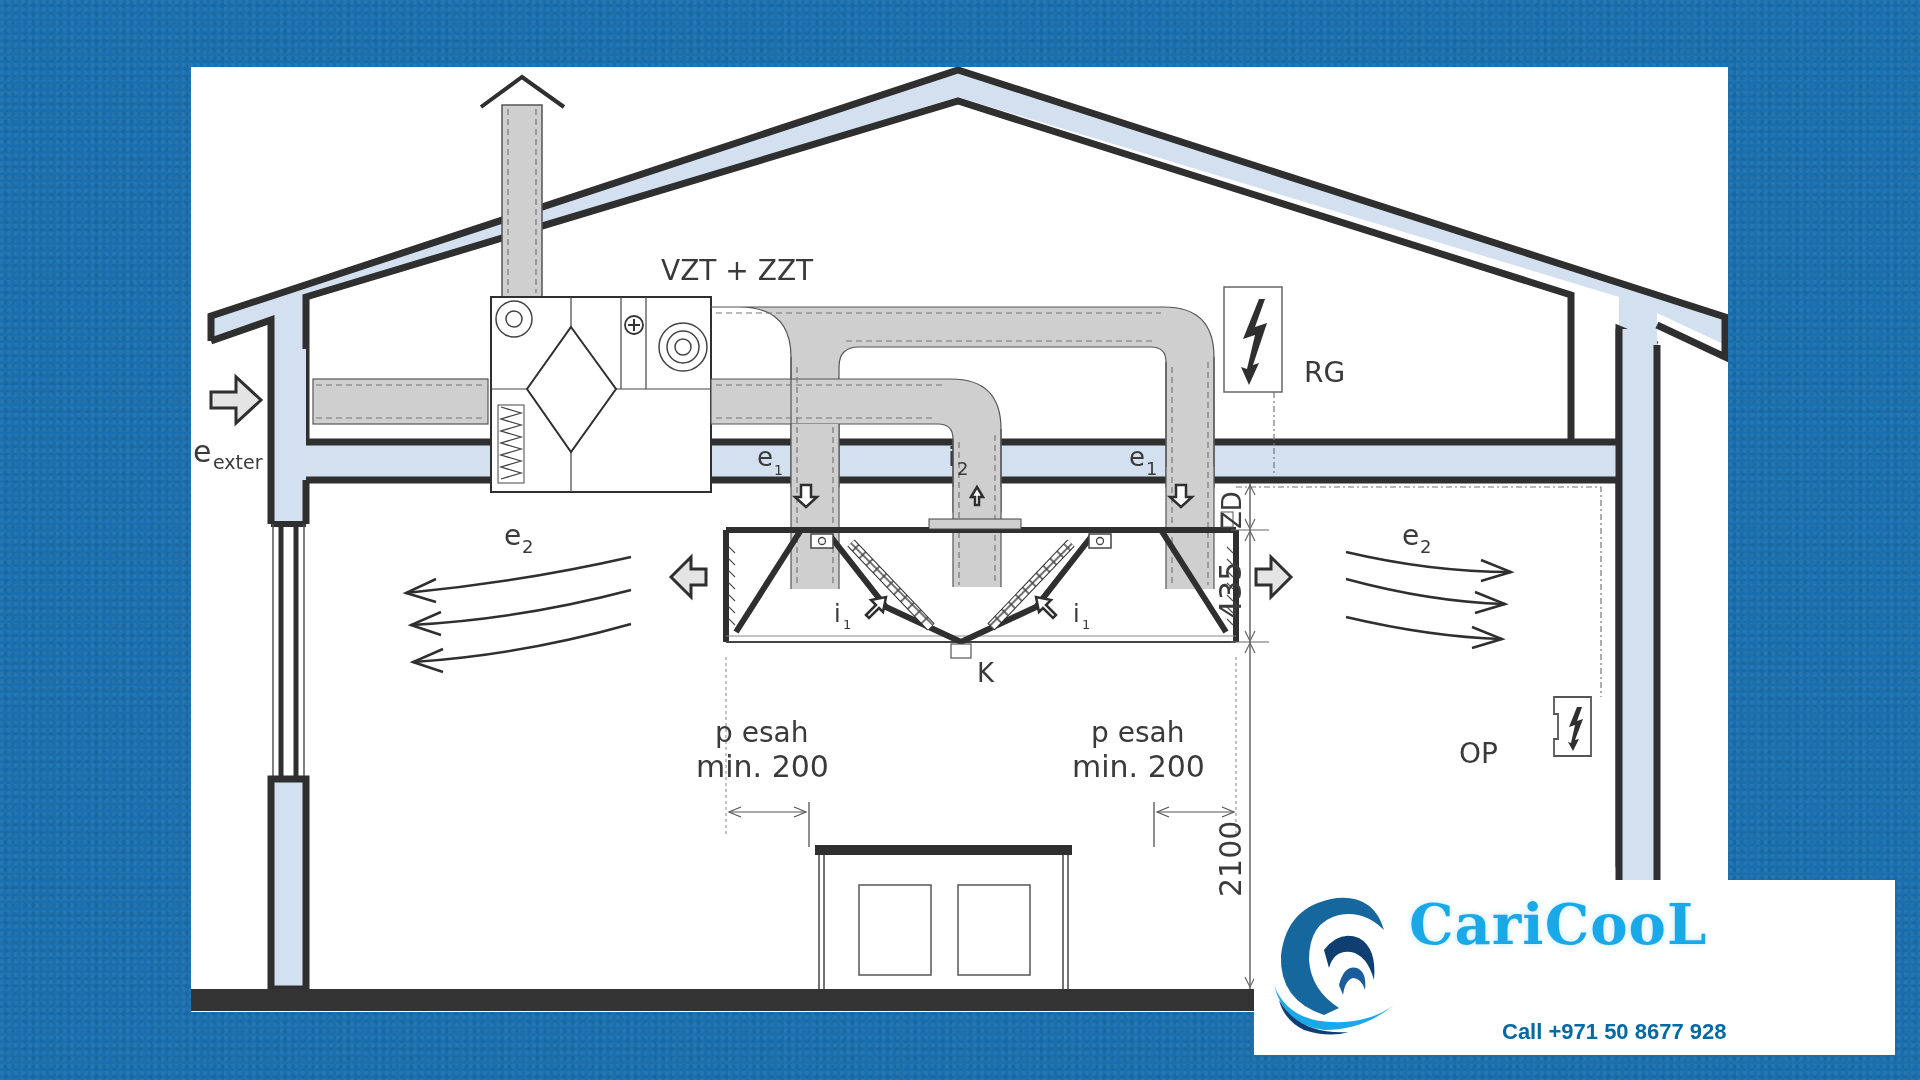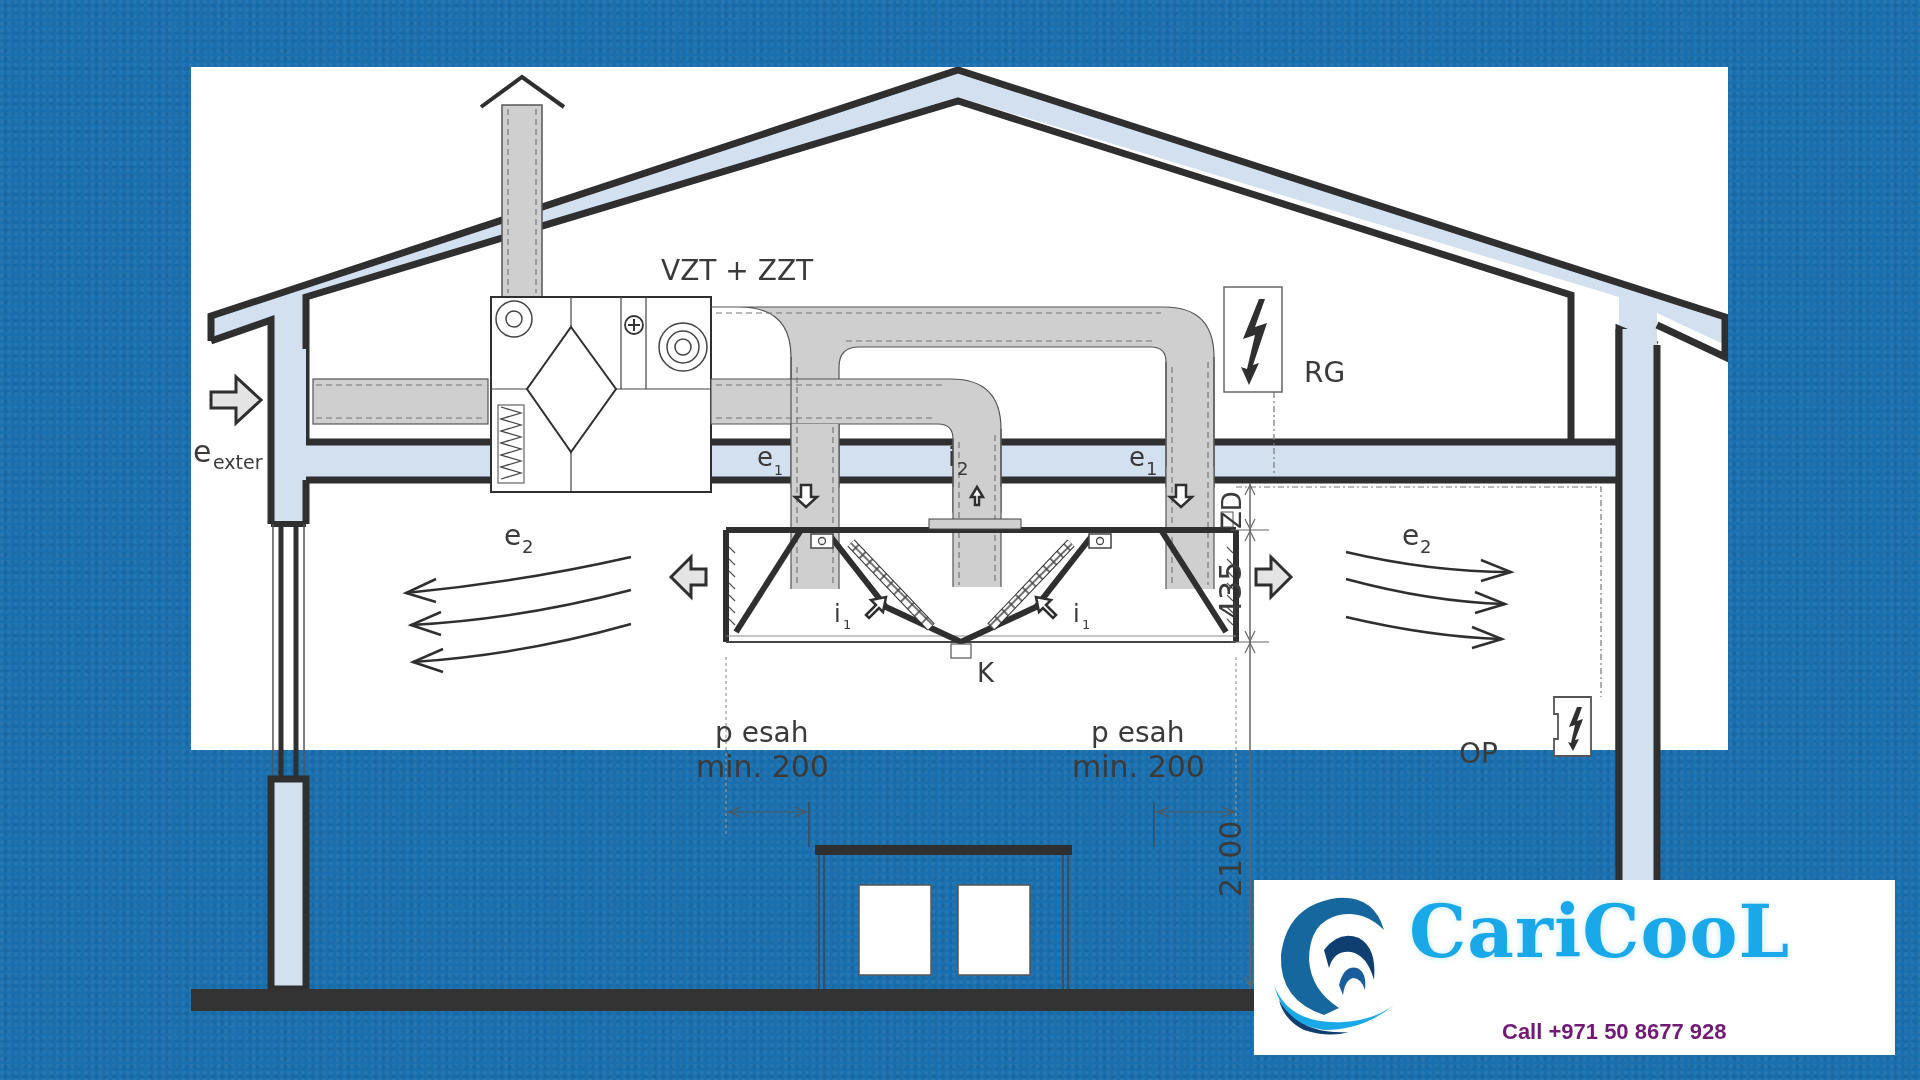--- a/index.html
+++ b/index.html
@@ -13,7 +13,7 @@
     font-family: "DejaVu Sans", sans-serif;
   }
   .panel {
-    position:absolute; left:191px; top:67px; width:1537px; height:683px;
+    position:absolute; left:191px; top:67px; width:1537px; height:945px;
     background:#ffffff;
   }
   .panel svg { position:absolute; left:0; top:0; }

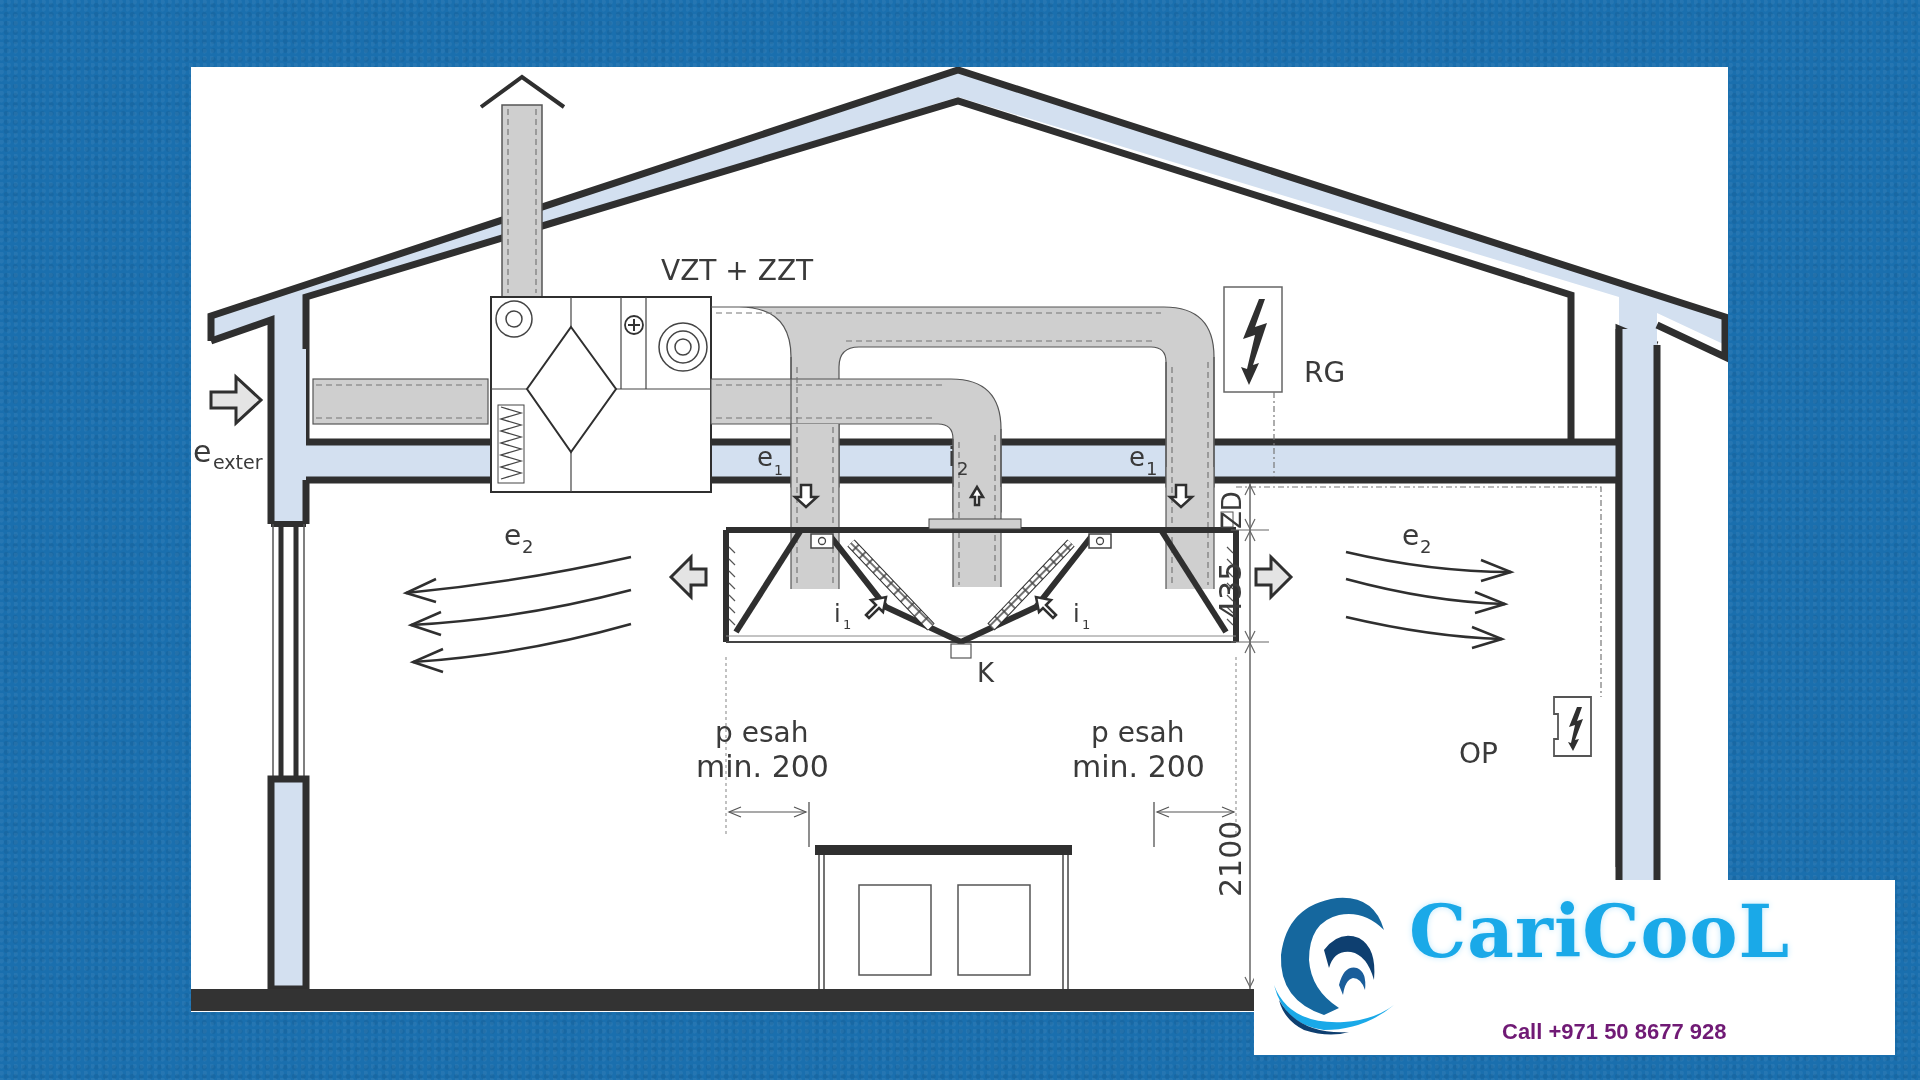--- a/index.html
+++ b/index.html
@@ -25,7 +25,7 @@
   .logo-mark { position:absolute; left:15px; top:10px; }
   .brand {
     position:absolute; left:155px; top:16px; font-family:"DejaVu Serif", serif;
-    font-weight:bold; font-size:72px; color:#1aa9e8; letter-spacing:1px;
+    font-weight:bold; font-size:56px; color:#1aa9e8; letter-spacing:1px;
     text-shadow: 0 0 6px #bfe8fb, 0 0 2px #ffffff;
     line-height:1;
   }

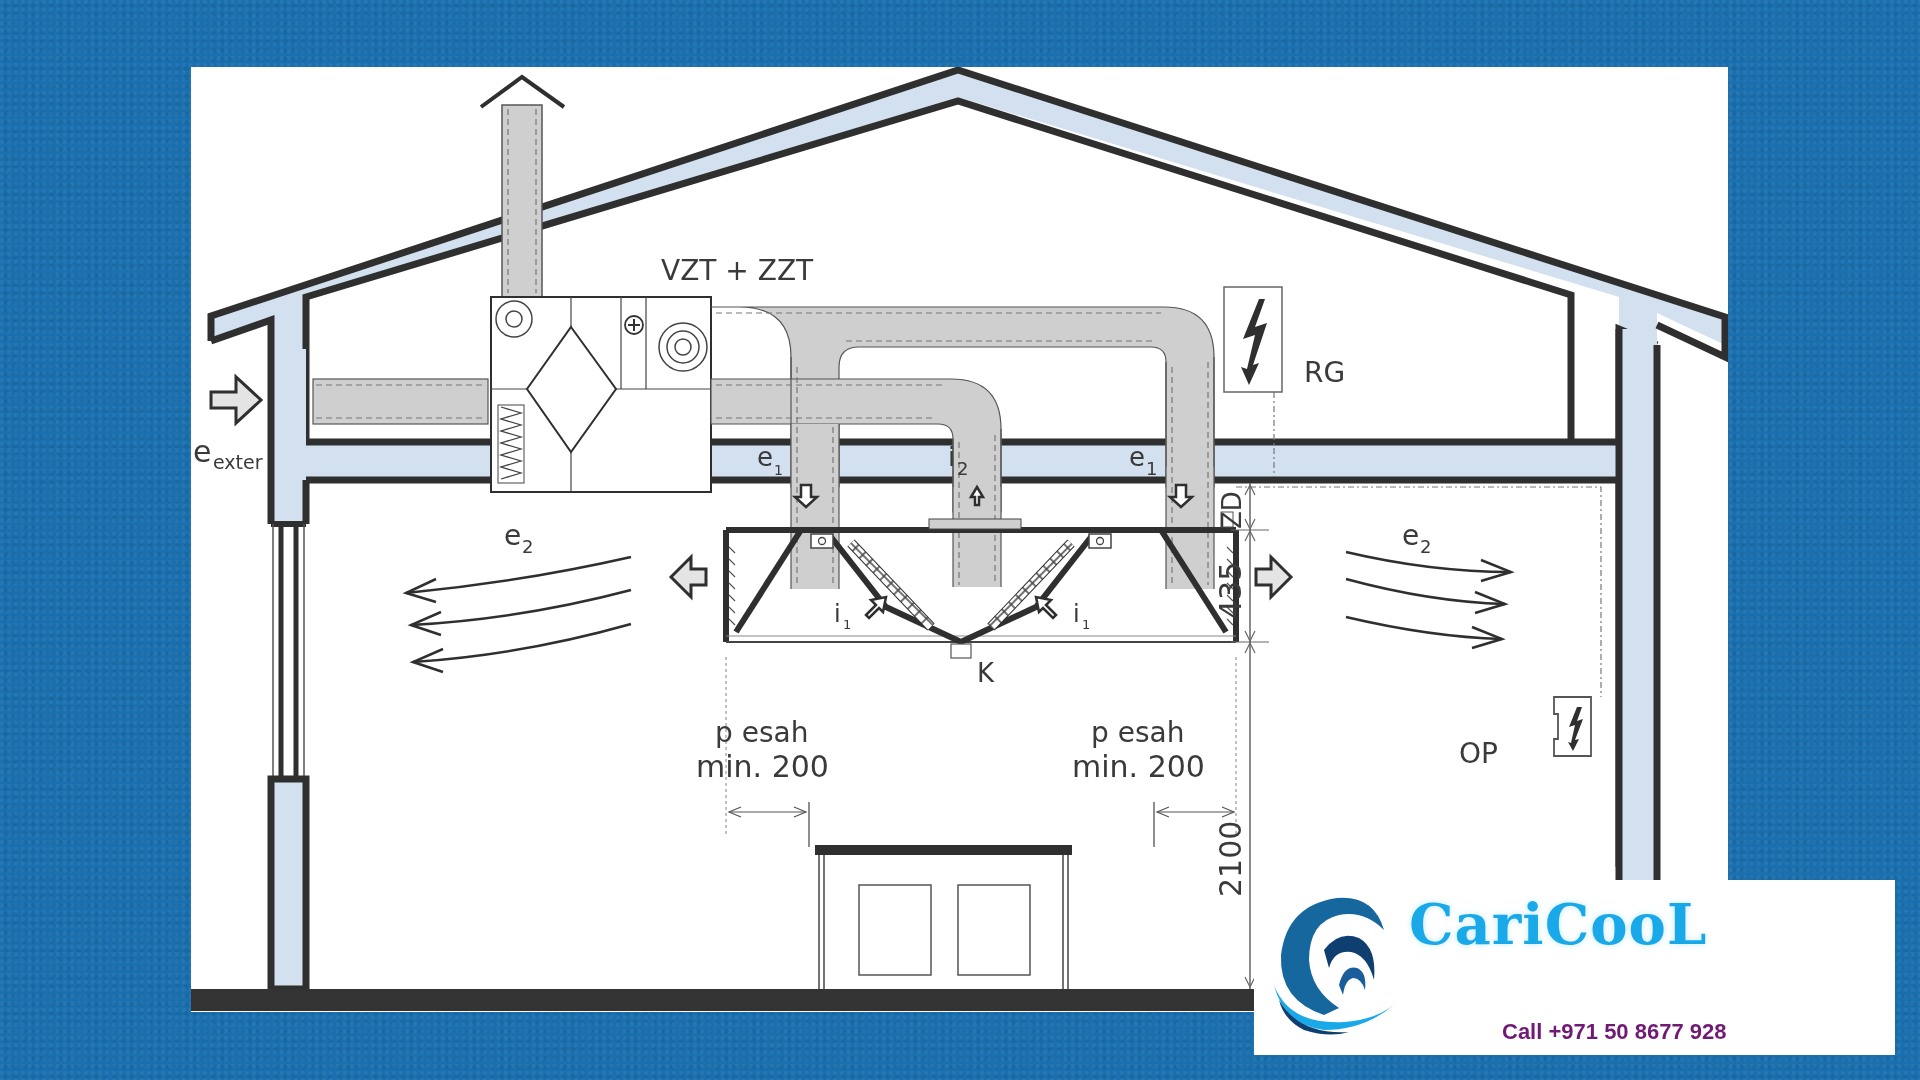--- a/index.html
+++ b/index.html
@@ -35,7 +35,7 @@
   }
   .phone {
     position:absolute; left:248px; top:139px; font-family:"Liberation Sans", sans-serif;
-    font-weight:bold; font-size:22px; color:#701a75;
+    font-weight:bold; font-size:22px; color:#0369a1;
   }
 </style>
 </head>

